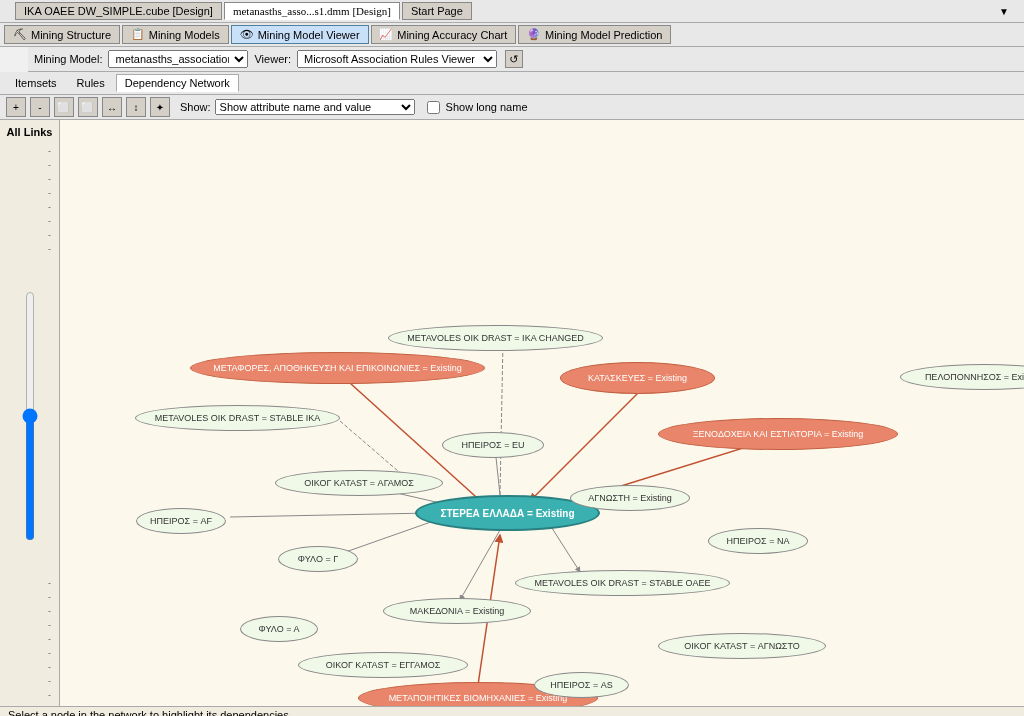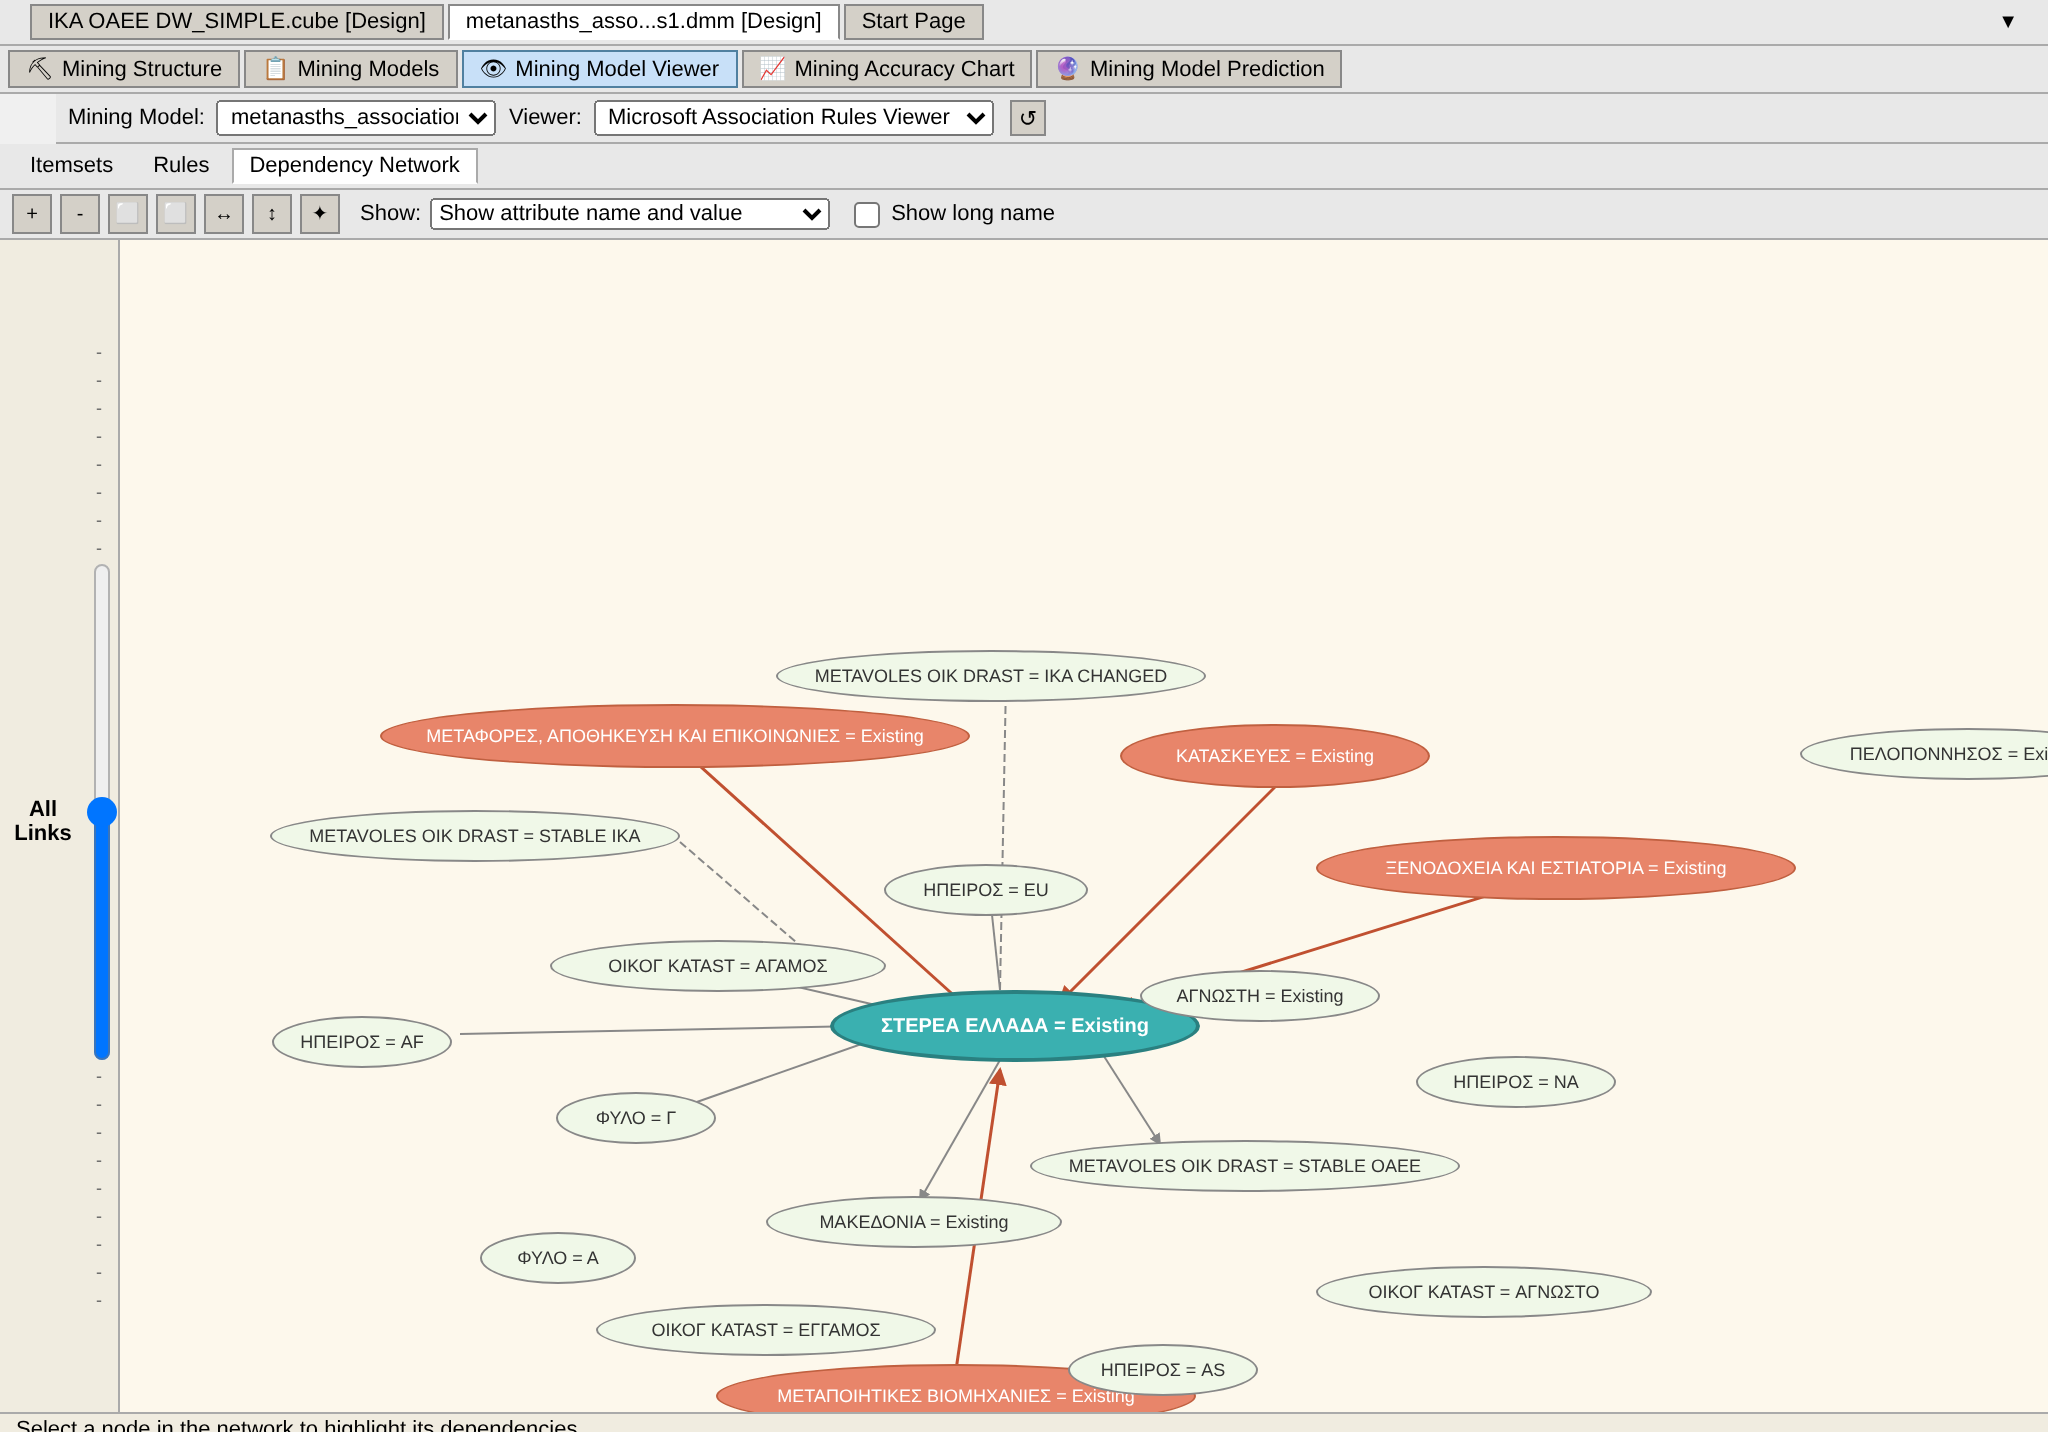--- a/index.html
+++ b/index.html
@@ -24,6 +24,7 @@
     .title-tab.active {
       background: #fff;
       border-bottom: 1px solid #fff;
+      font-family: Liberation Serif, serif;
     }
     .title-bar-arrow {
       margin-left: auto;

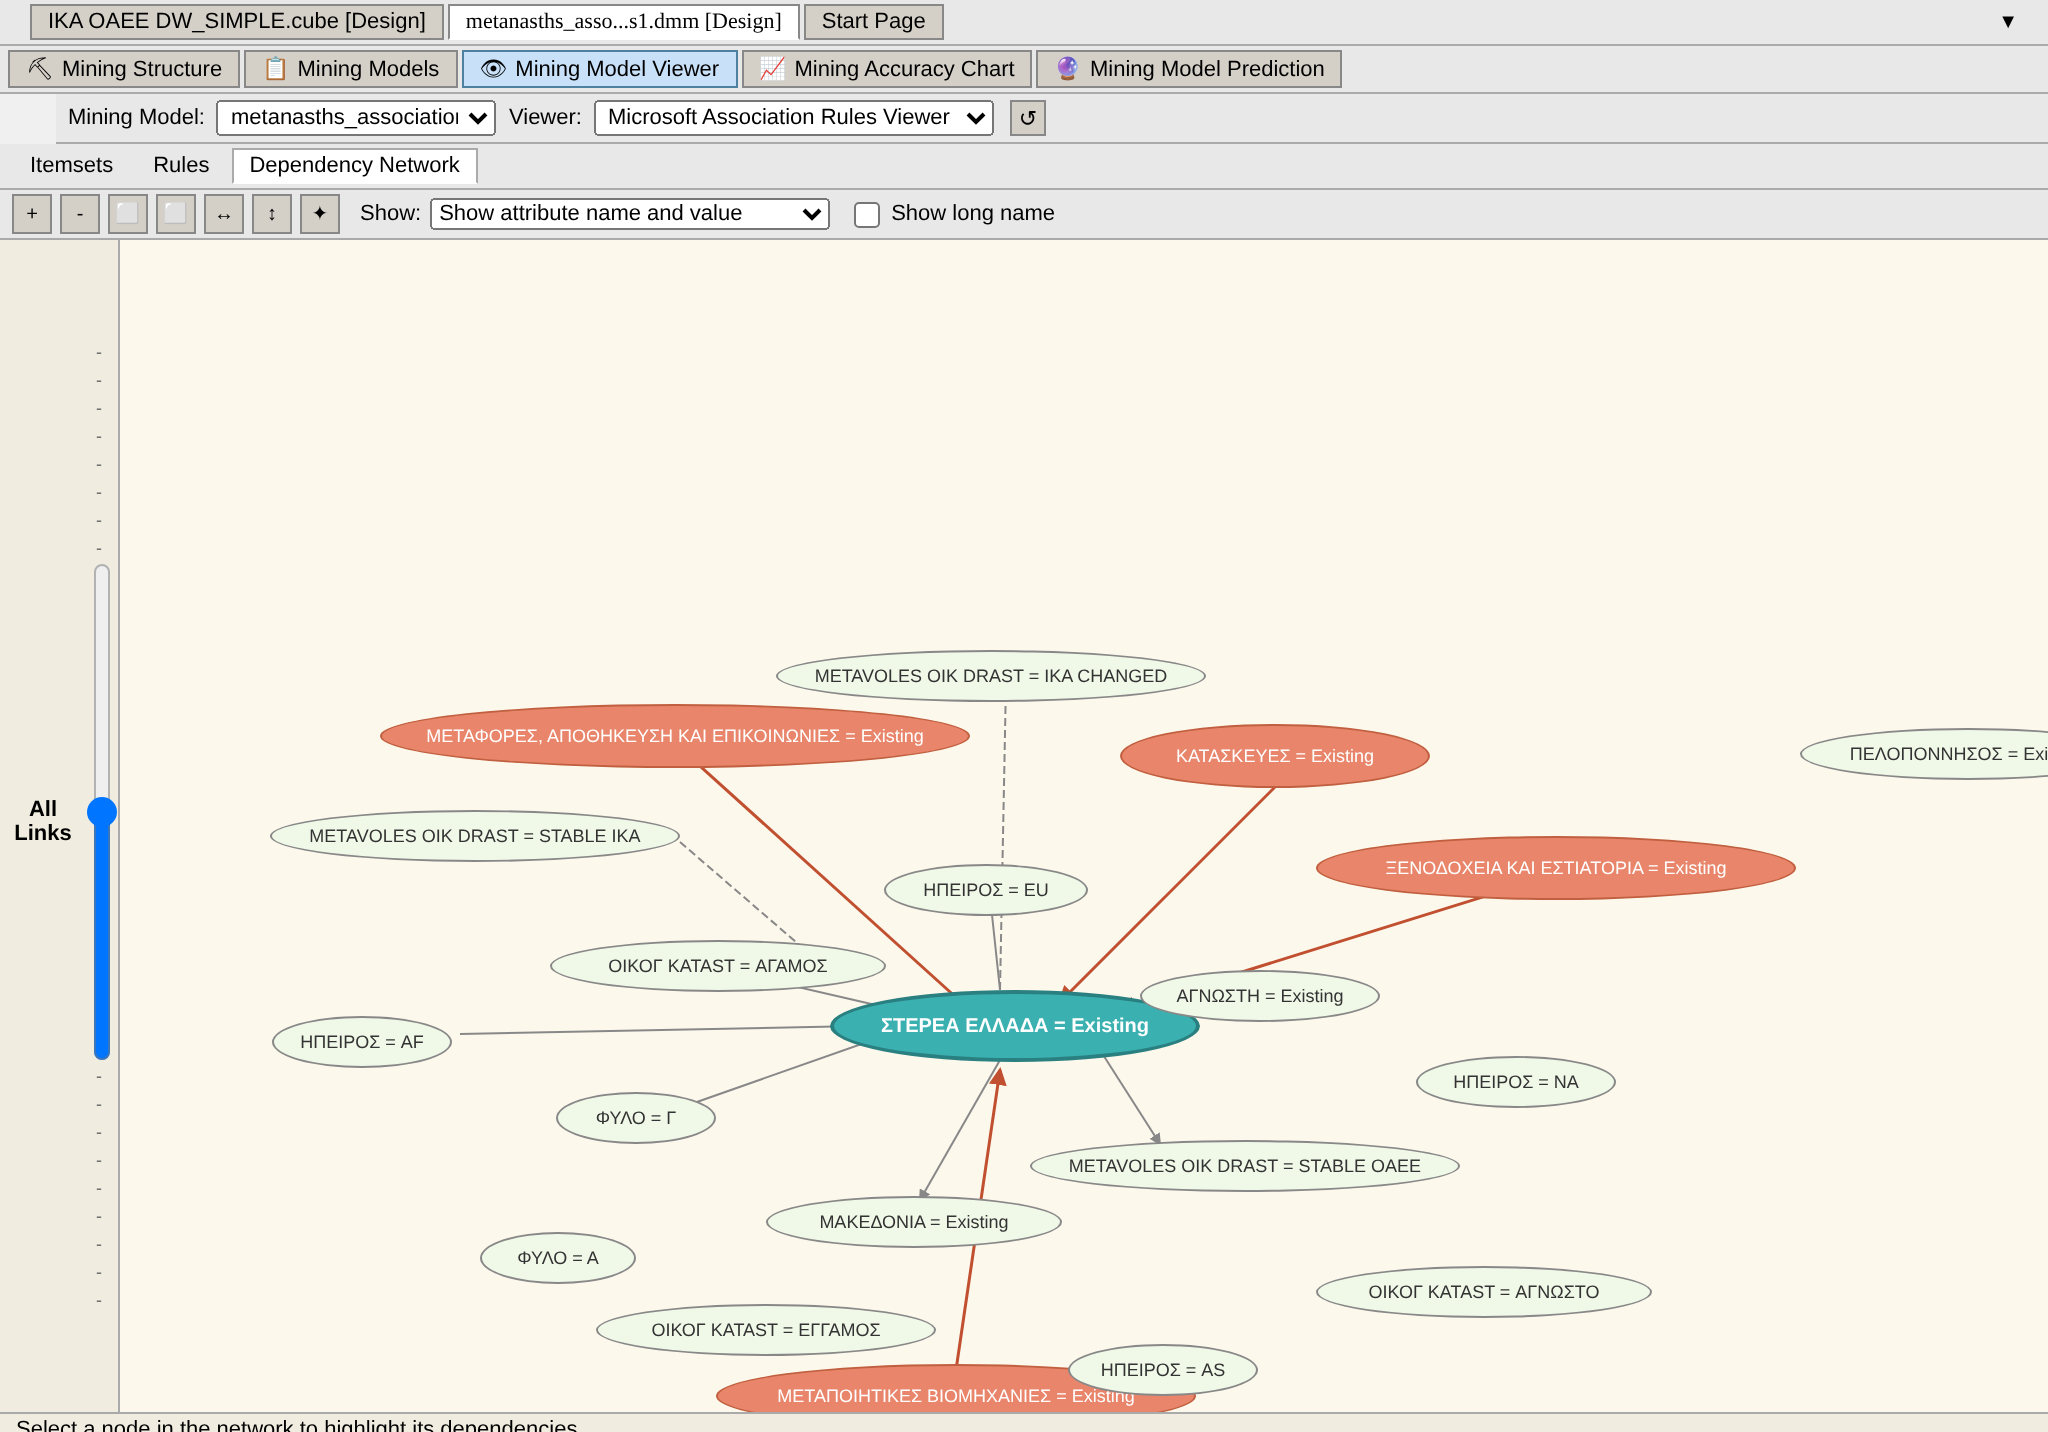--- a/index.html
+++ b/index.html
@@ -136,7 +136,7 @@
       background: #f0ece0;
       border-right: 1px solid #aaa;
       display: flex;
-      flex-direction: row;
+      flex-direction: column;
       align-items: center;
       padding: 4px 0;
       overflow: hidden;

